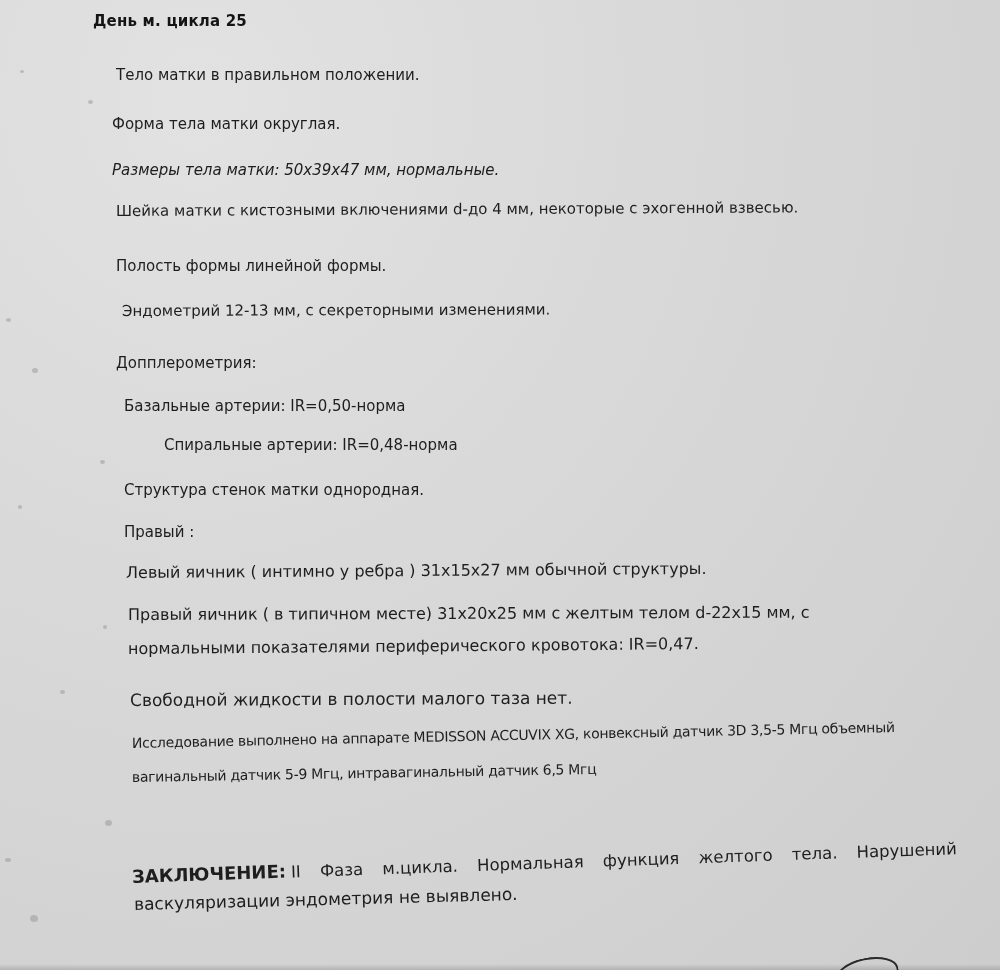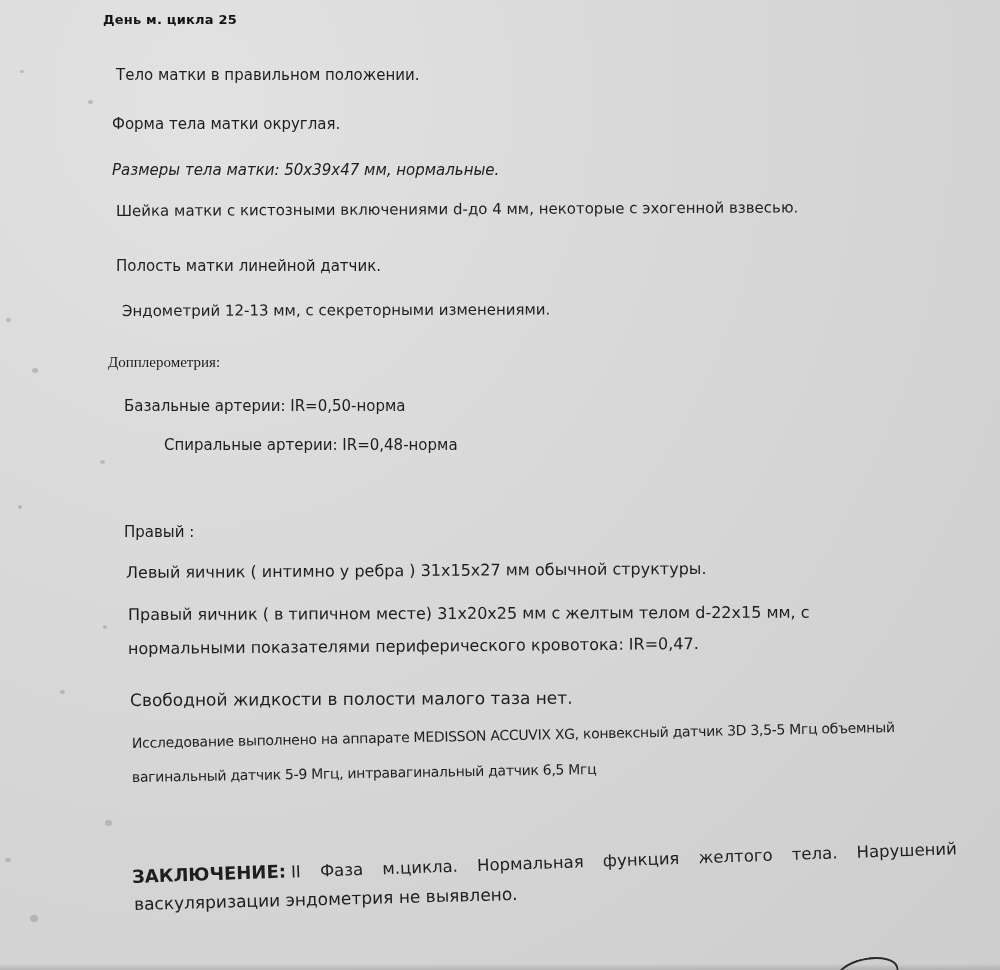--- a/index.html
+++ b/index.html
@@ -33,8 +33,8 @@
       color: #1e1e1e;
     }
     .title {
-      left: 103px; top: 12px;
-      font-size: 13px; font-weight: bold;
+      left: 93px; top: 12px;
+      font-size: 15px; font-weight: bold;
       color: #141414;
       letter-spacing: 0.2px;
     }

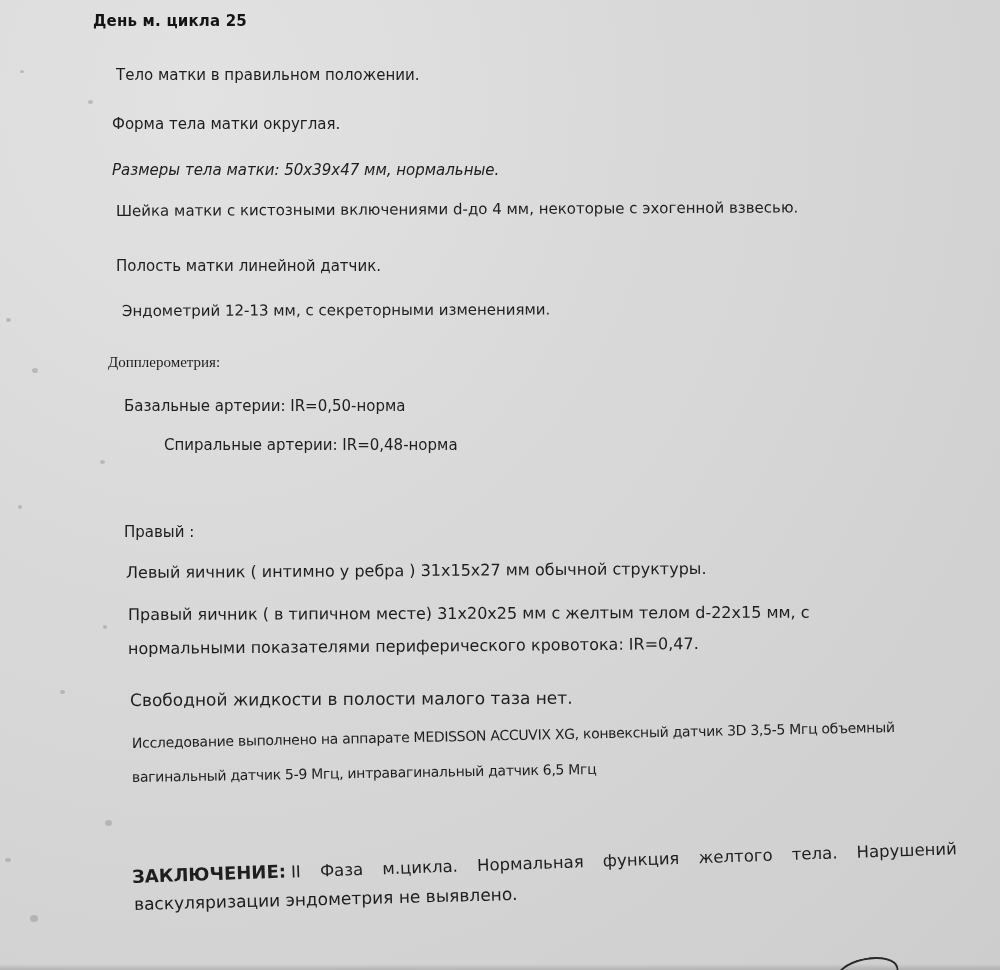--- a/index.html
+++ b/index.html
@@ -81,7 +81,7 @@
   <div class="line p15" style="left:112px;top:115px;">Форма тела матки округлая.</div>
   <div class="line p15" style="left:112px;top:161px;font-style:italic;">Размеры тела матки: 50x39x47 мм, нормальные.</div>
   <div class="line p15" style="left:116px;top:202px;transform:rotate(-0.3deg);">Шейка матки с кистозными включениями  d-до 4 мм, некоторые с эхогенной взвесью.</div>
-  <div class="line p15" style="left:116px;top:257px;">Полость матки линейной датчик.</div>
+  <div class="line p15" style="left:116px;top:257px;">Полость формы линейной формы.</div>
   <div class="line p15" style="left:122px;top:302px;transform:rotate(-0.2deg);">Эндометрий 12-13 мм, с секреторными изменениями.</div>
 
   <div class="line p15" style="left:108px;top:354px;font-family:Liberation Serif, serif;">Допплерометрия:</div>

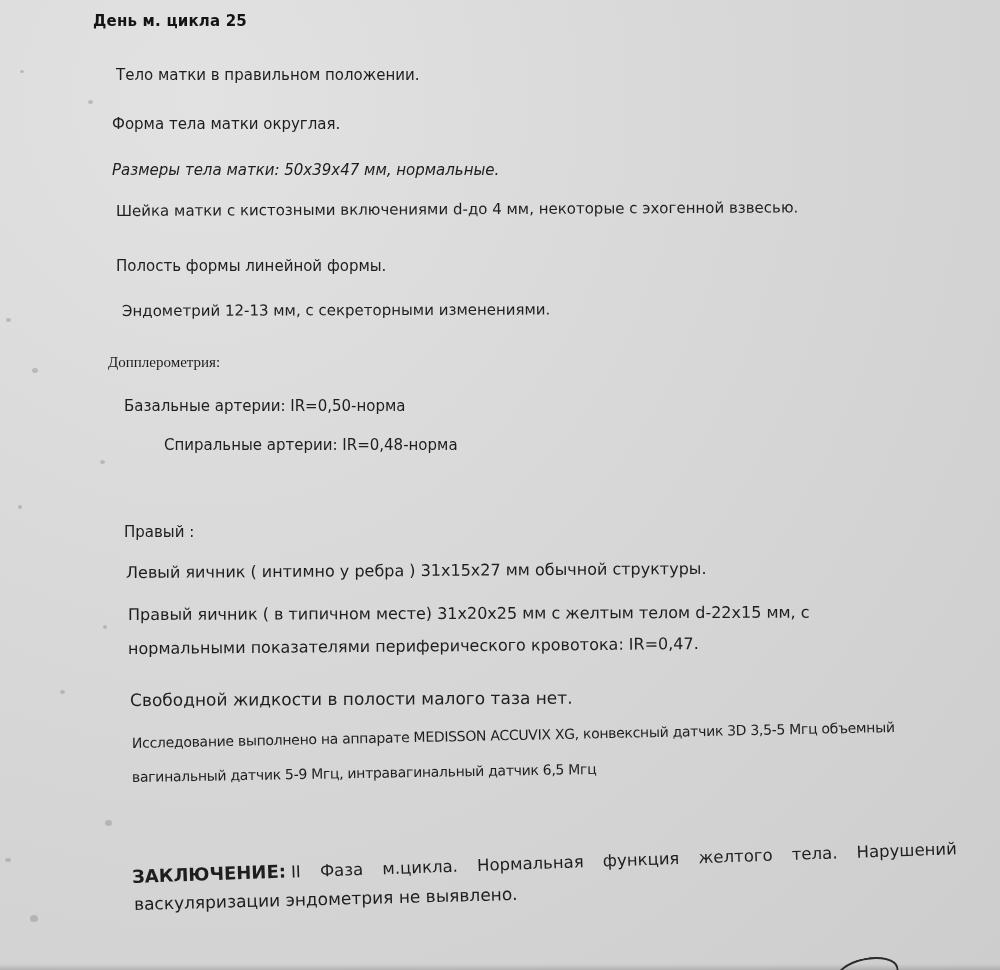--- a/index.html
+++ b/index.html
@@ -84,7 +84,7 @@
   <div class="line p15" style="left:116px;top:257px;">Полость формы линейной формы.</div>
   <div class="line p15" style="left:122px;top:302px;transform:rotate(-0.2deg);">Эндометрий 12-13 мм, с секреторными изменениями.</div>
 
-  <div class="line p15" style="left:108px;top:354px;font-family:Liberation Serif, serif;">Допплерометрия:</div>
+  <div class="line p15" style="left:116px;top:354px;">Допплерометрия:</div>
   <div class="line p15" style="left:124px;top:397px;">Базальные артерии: IR=0,50-норма</div>
   <div class="line p15" style="left:124px;top:436px;margin-left:40px;">Спиральные артерии: IR=0,48-норма</div>
 

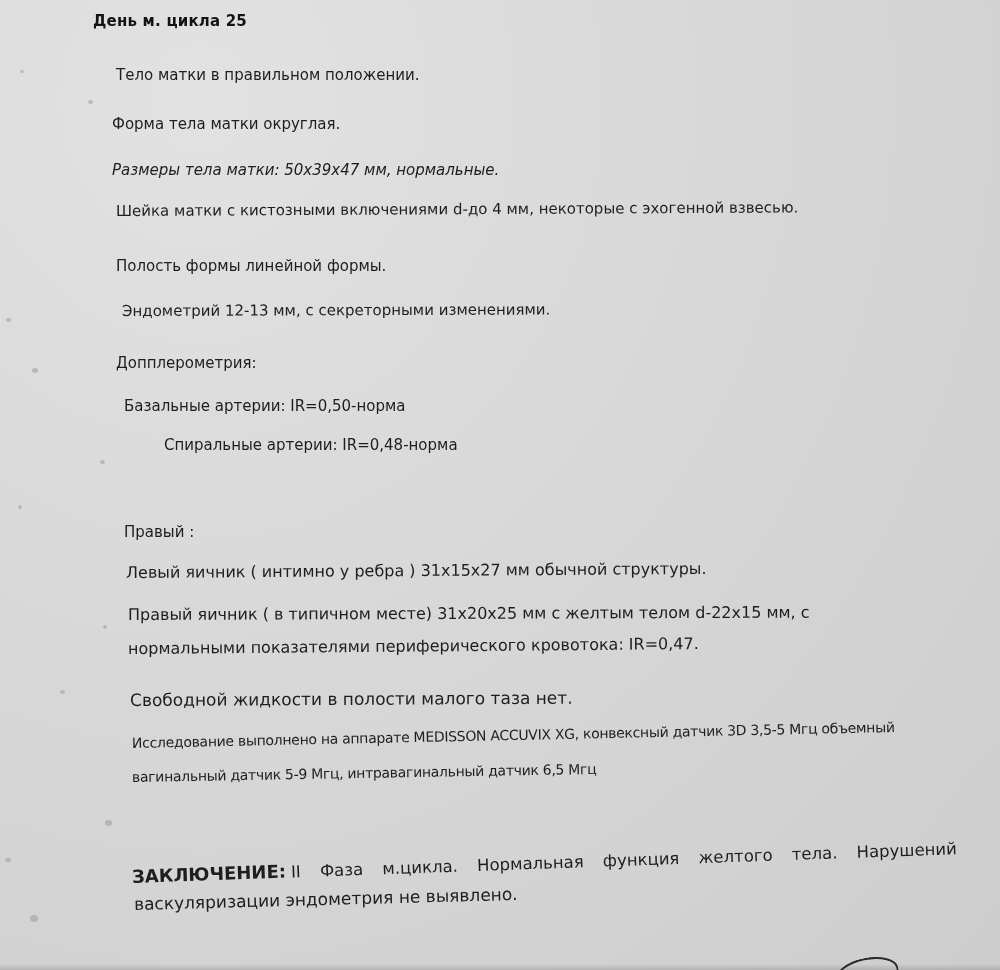--- a/index.html
+++ b/index.html
@@ -88,6 +88,7 @@
   <div class="line p15" style="left:124px;top:397px;">Базальные артерии: IR=0,50-норма</div>
   <div class="line p15" style="left:124px;top:436px;margin-left:40px;">Спиральные артерии: IR=0,48-норма</div>
 
+  <div class="line p15" style="left:124px;top:481px;">Структура стенок матки   однородная.</div>
 
   <div class="line p15" style="left:124px;top:523px;">Правый  :</div>
   <div class="line p16" style="left:126px;top:563px;transform:rotate(-0.4deg);">Левый яичник  ( интимно у ребра ) 31x15x27 мм  обычной структуры.</div>

